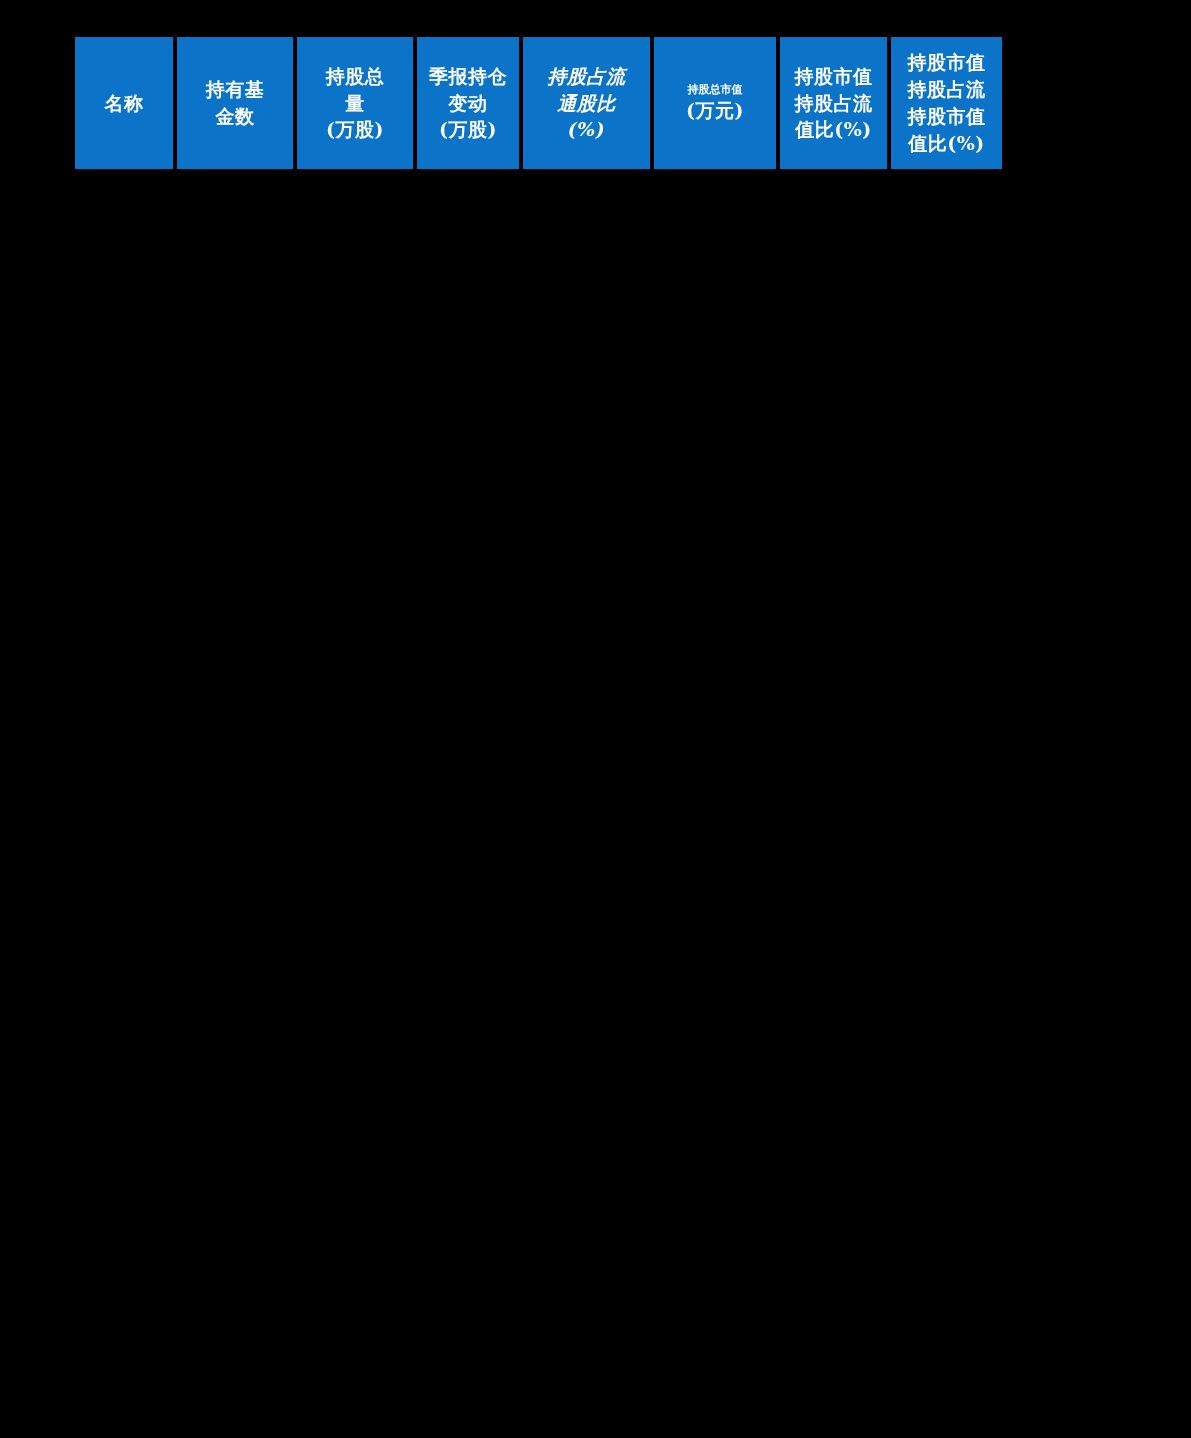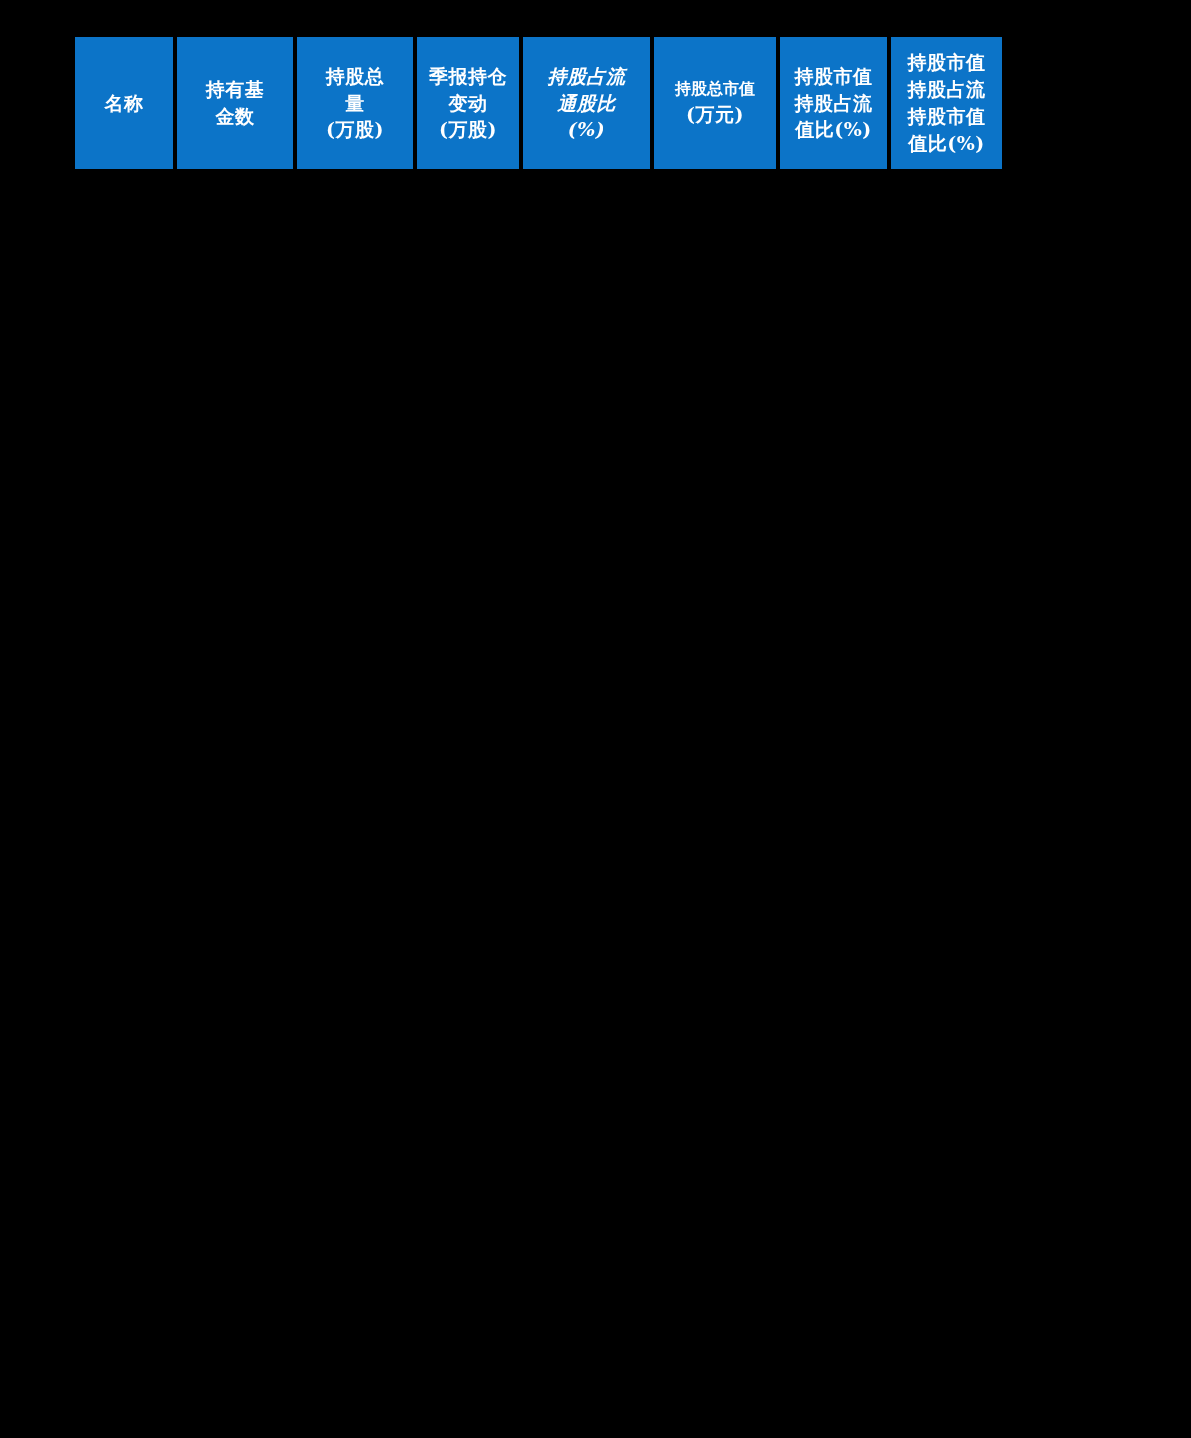--- a/index.html
+++ b/index.html
@@ -62,7 +62,7 @@
   .th-line { display: block; }
 
   
-  .th-line.small { font-size: 16px; letter-spacing: 0px; }
+  .th-line.small { font-size: 11px; letter-spacing: 0px; }
 </style>
 </head>
 <body>

